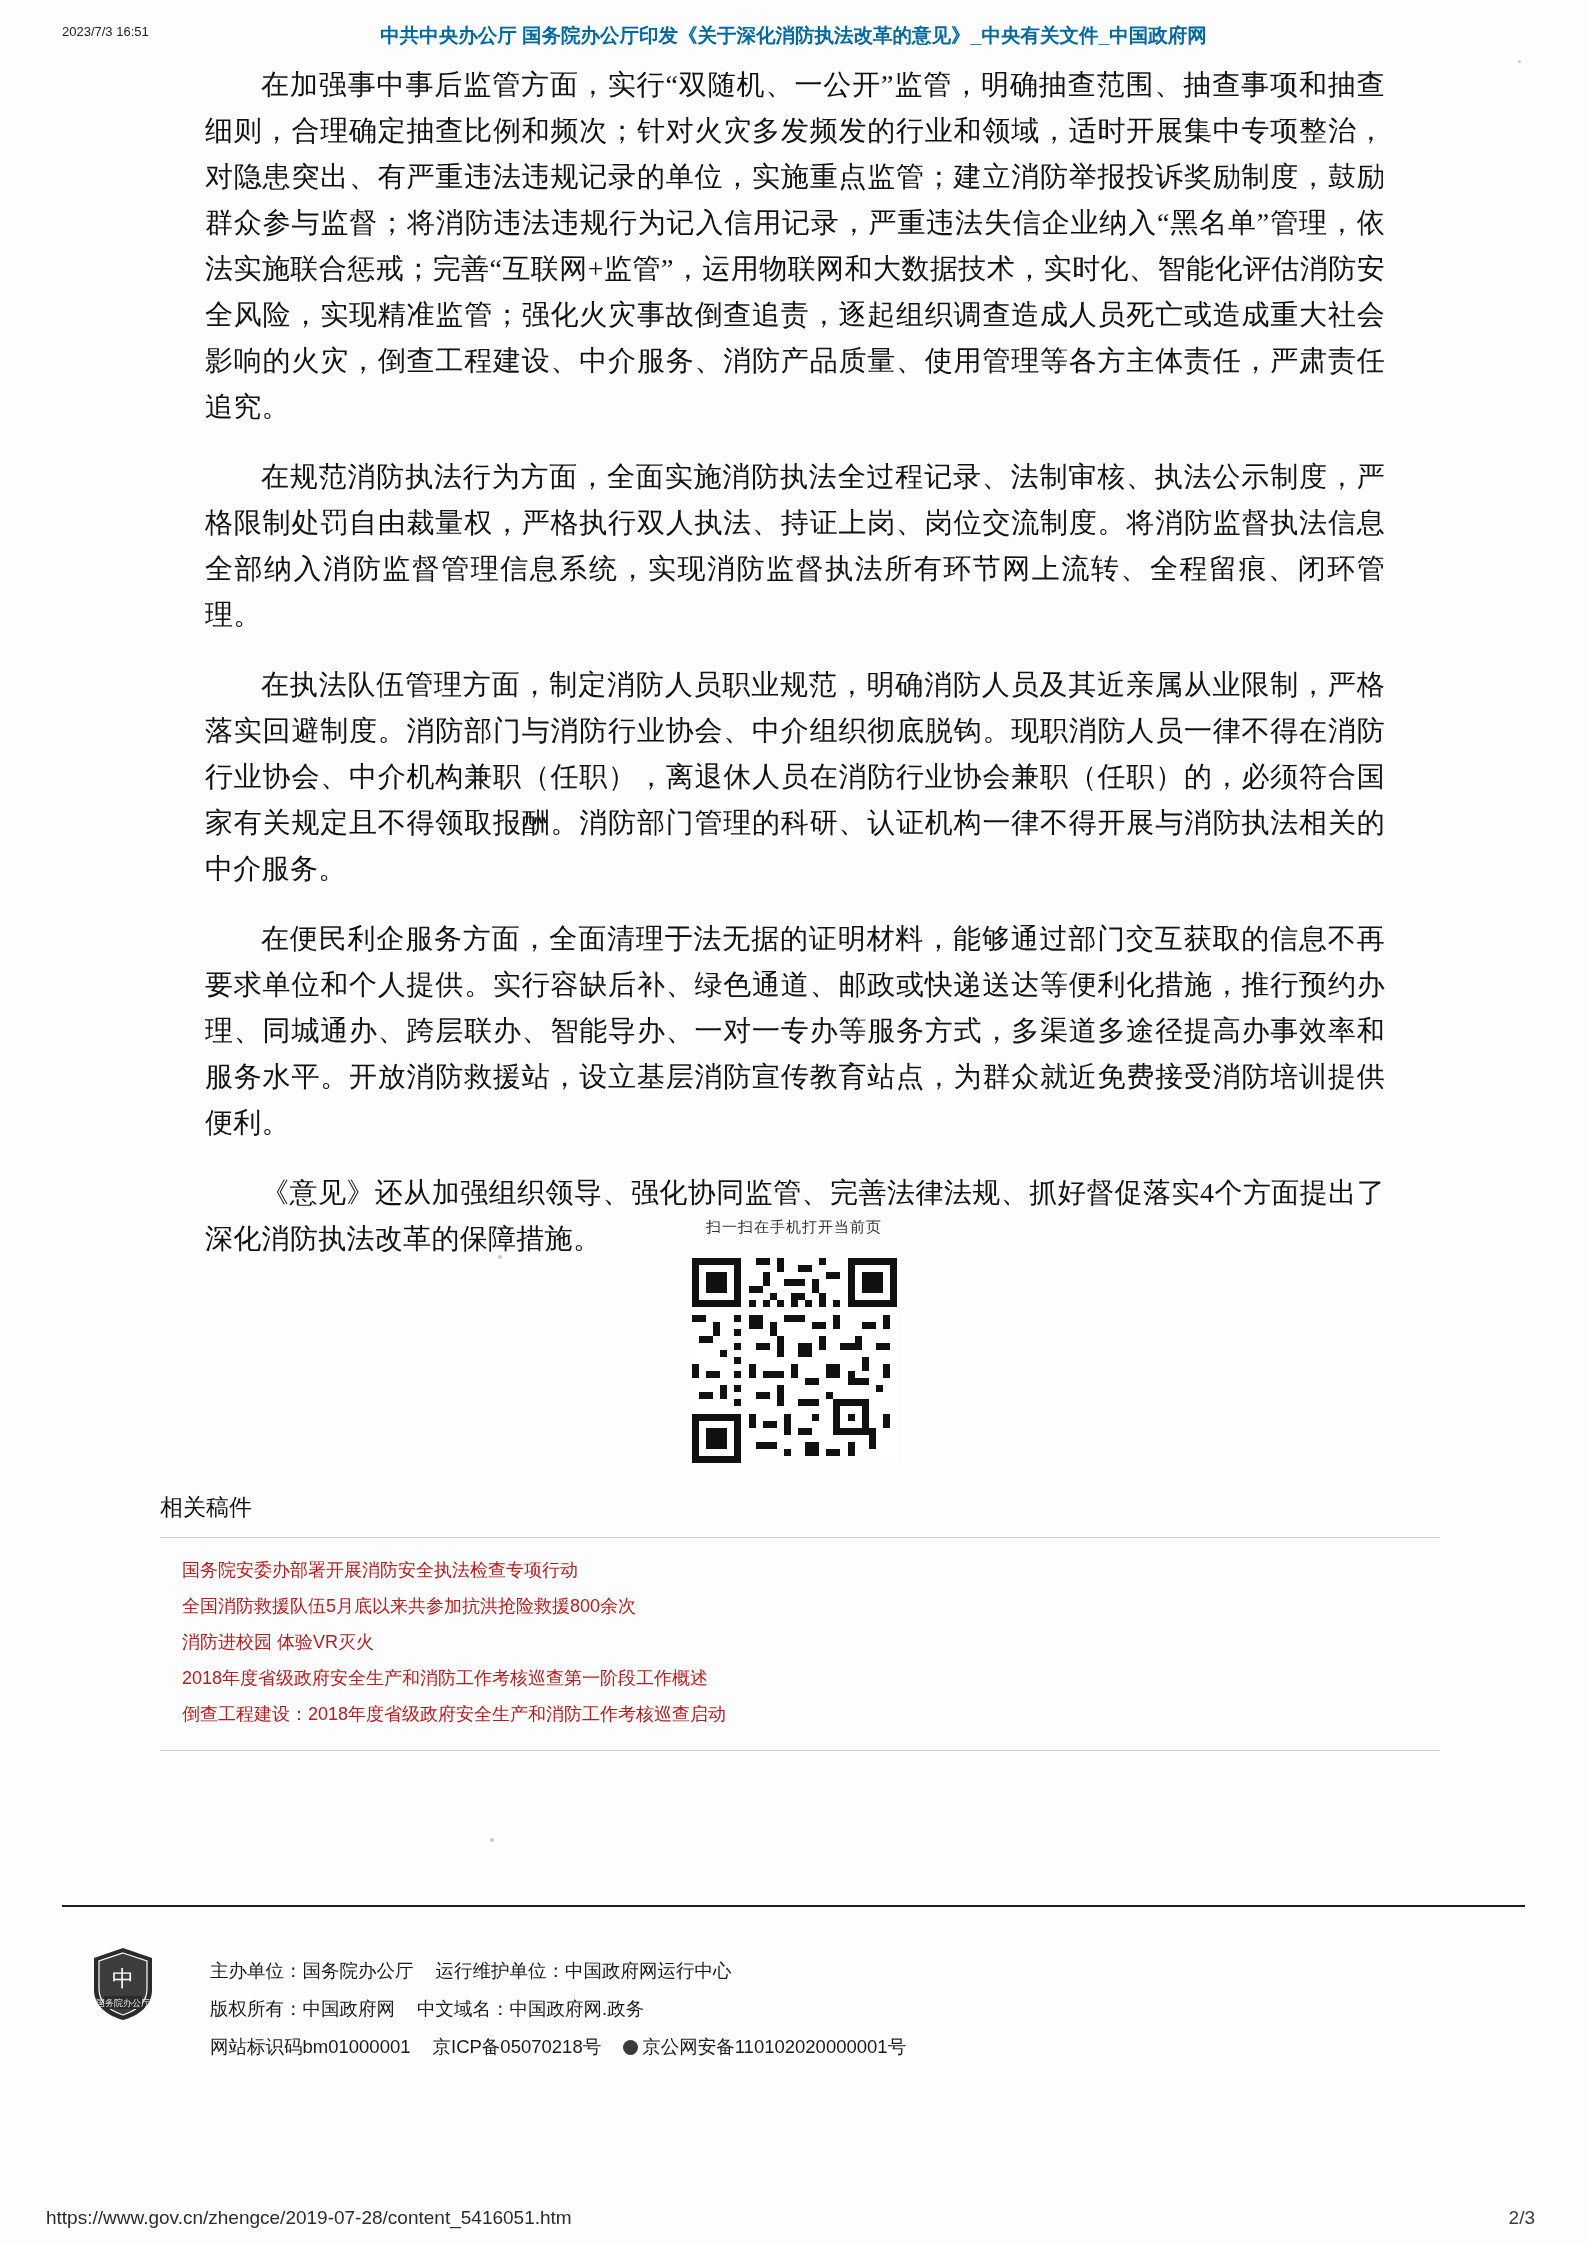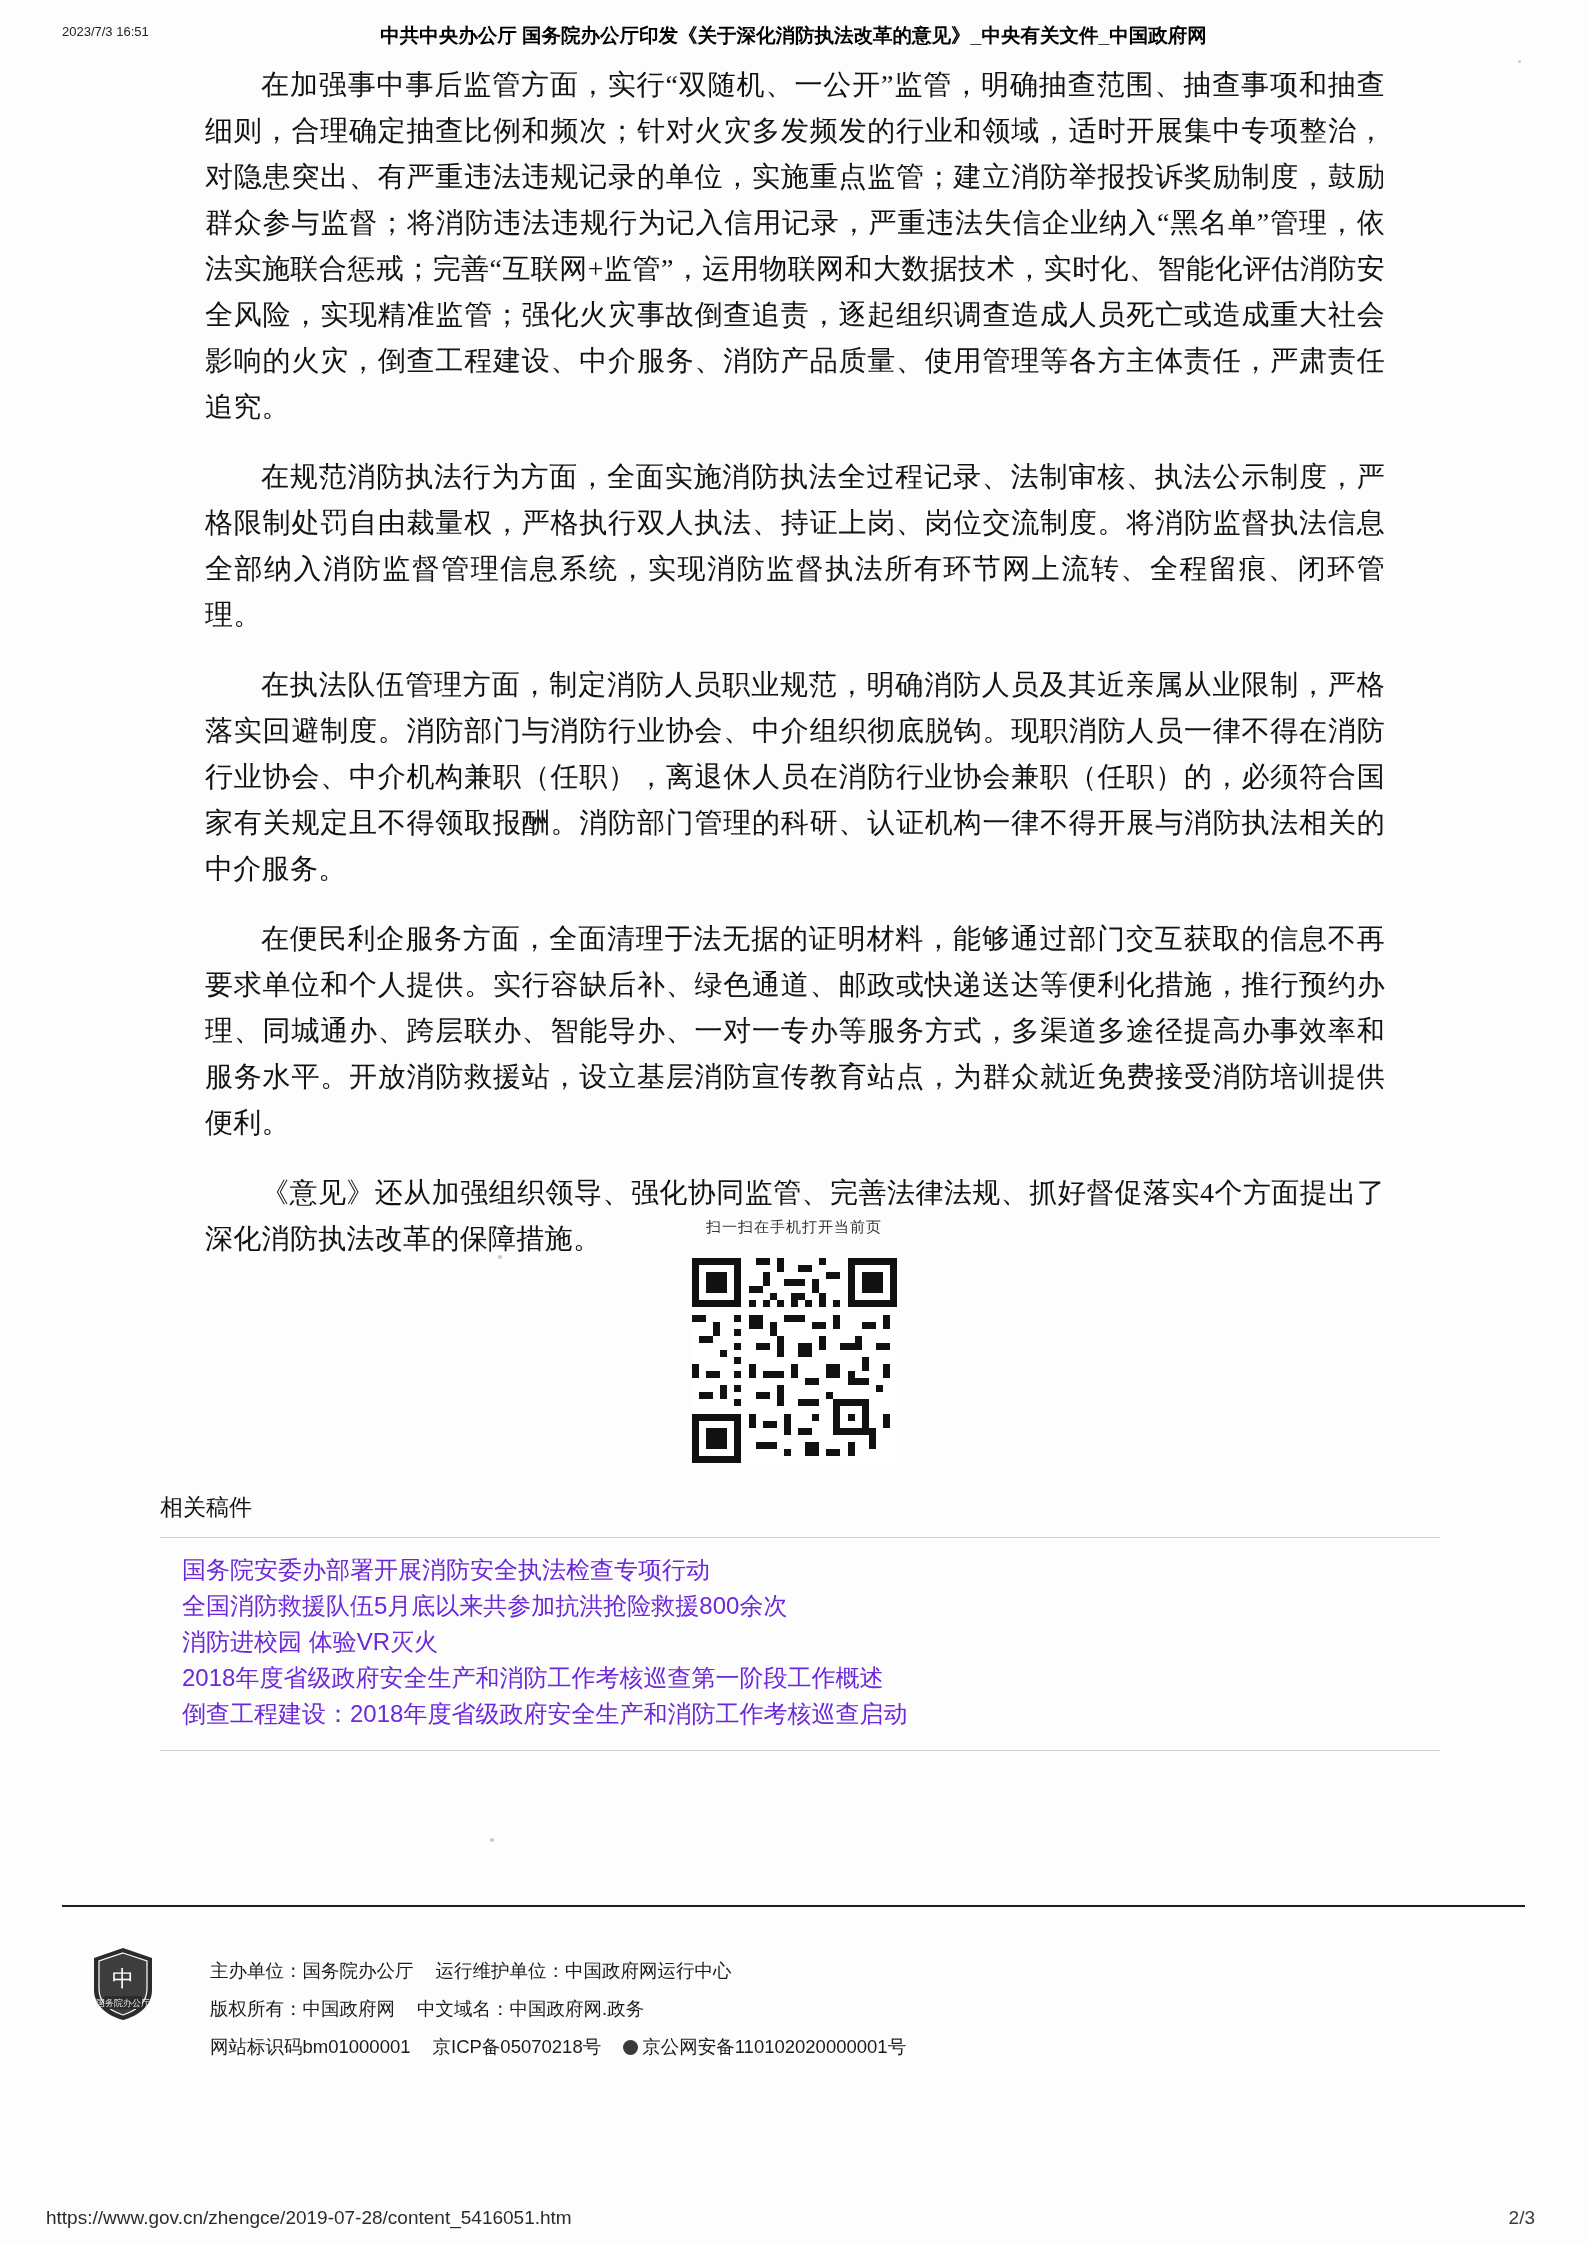--- a/index.html
+++ b/index.html
@@ -47,7 +47,7 @@
     text-align: center;
     font-size: 19.5px;
     font-weight: bold;
-    color: #000000;
+    color: #0369a1;
     letter-spacing: 0px;
   }
 

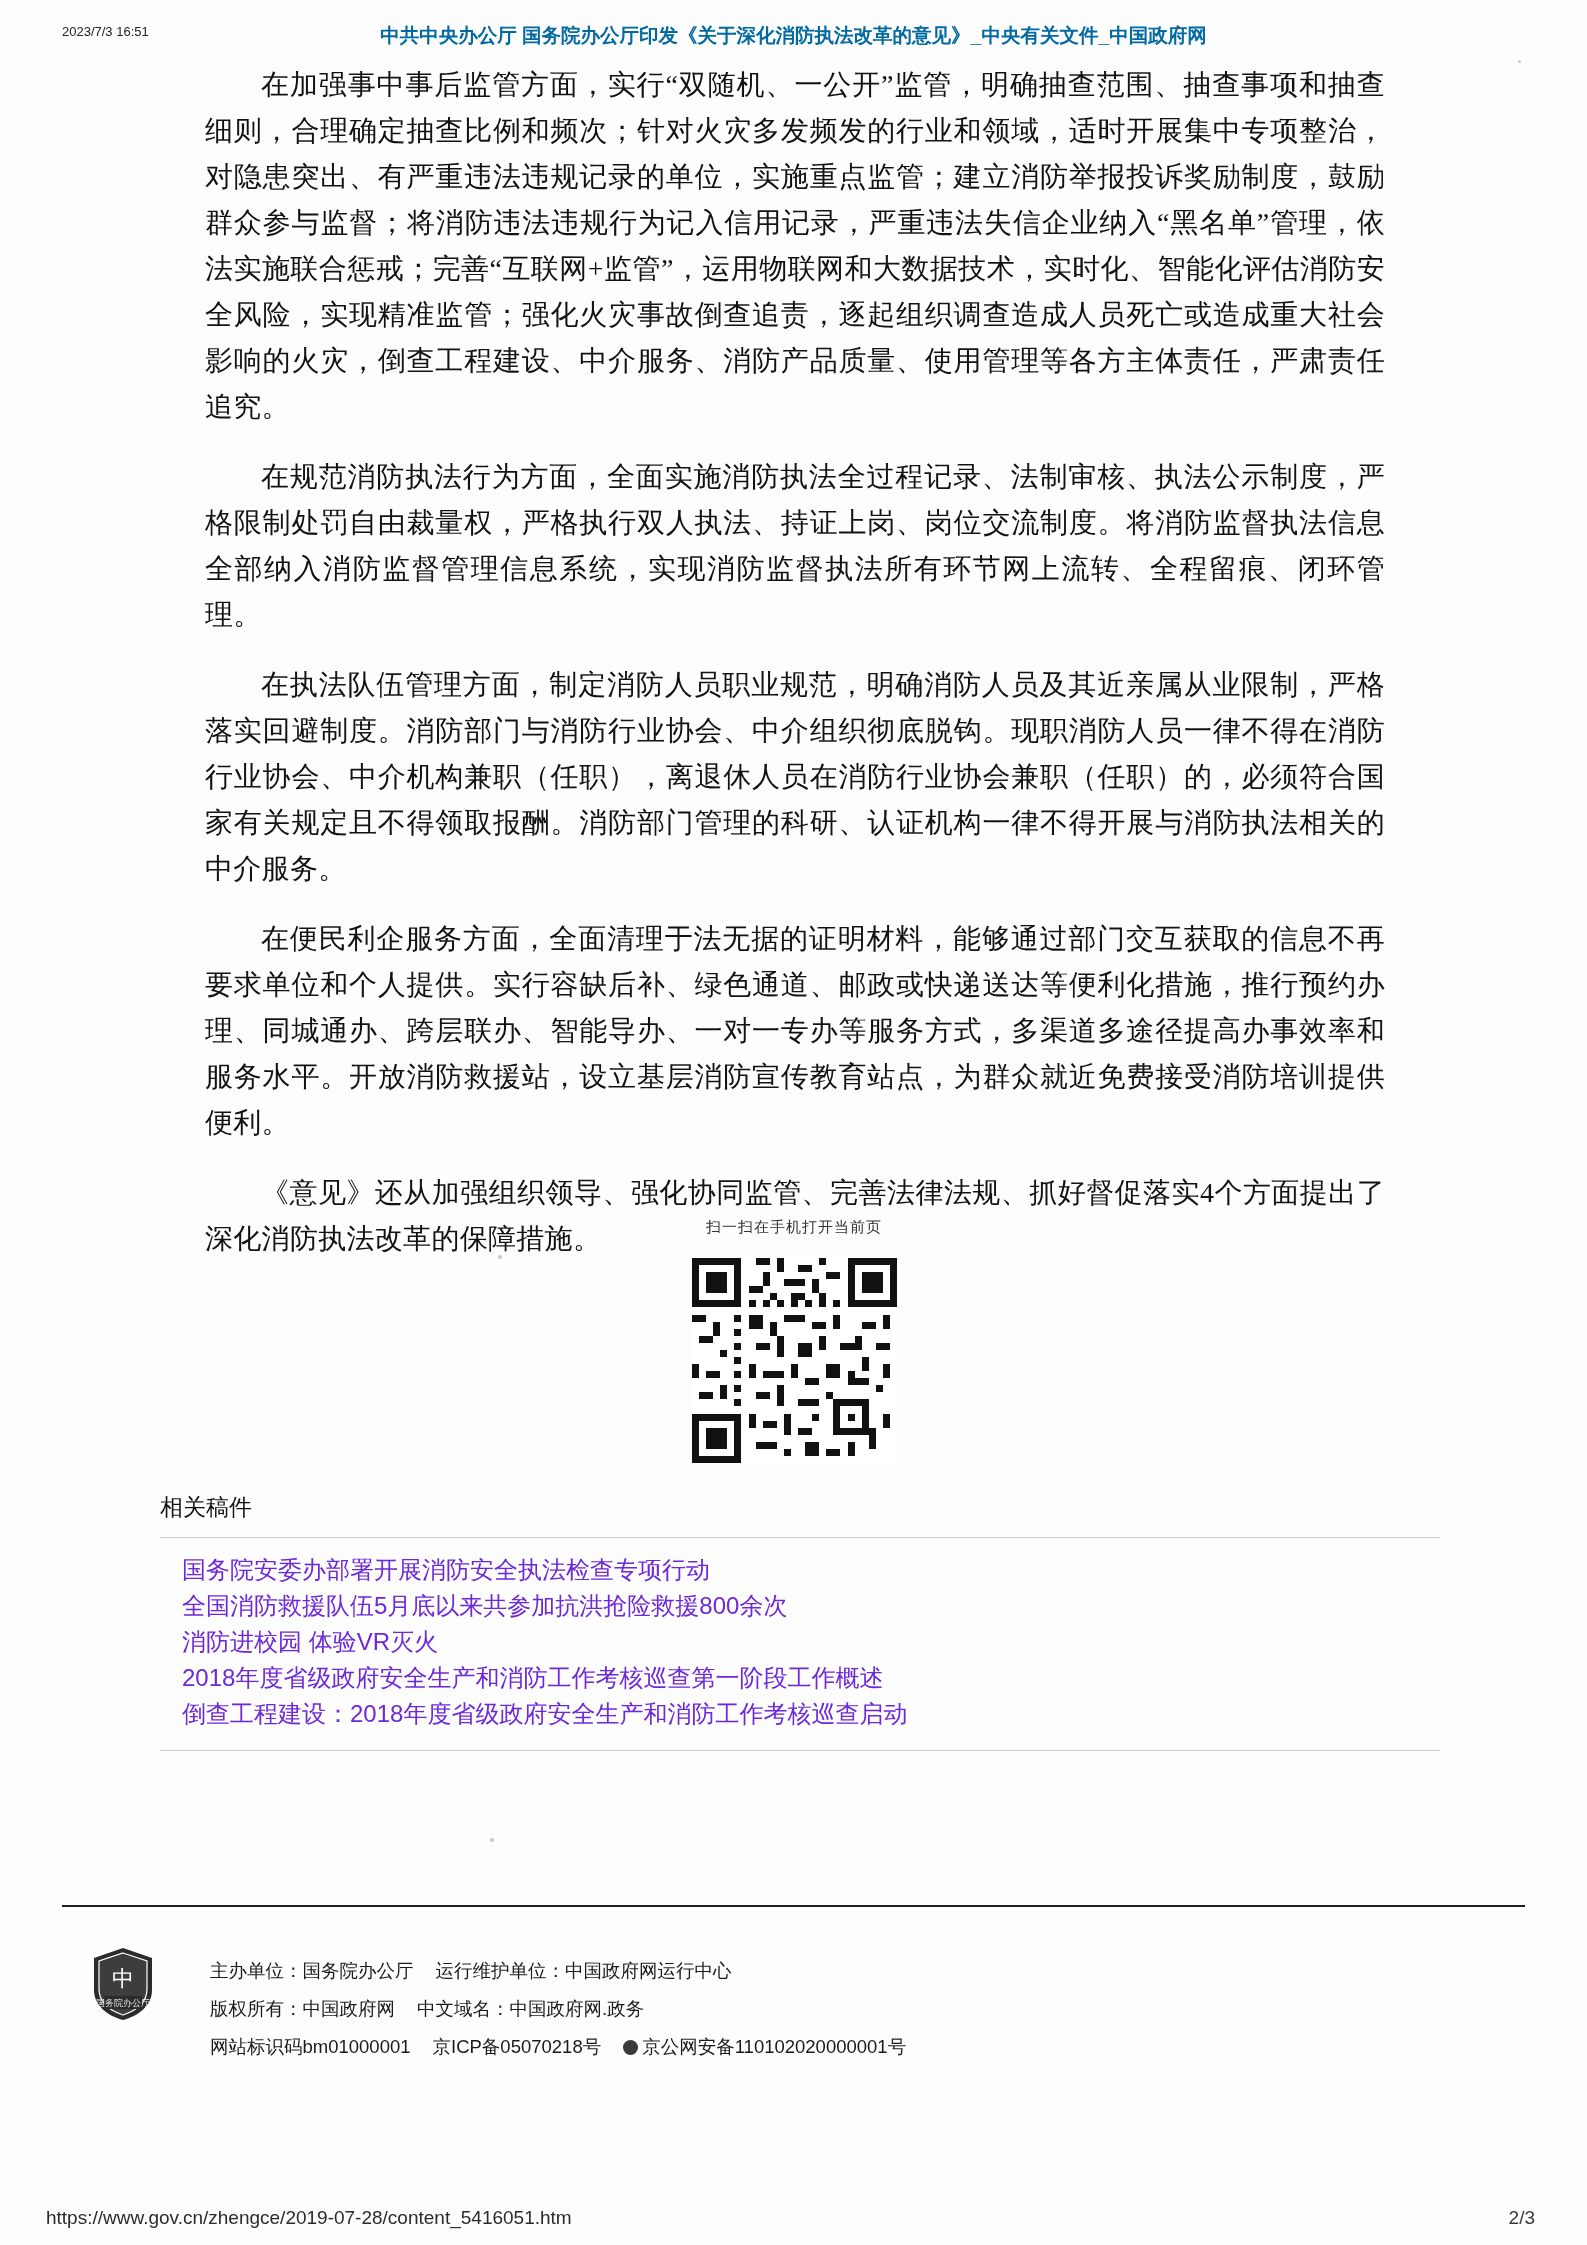--- a/index.html
+++ b/index.html
@@ -114,8 +114,8 @@
   }
   .related-list li {
     font-family: "Liberation Sans", sans-serif;
-    font-size: 24px;
-    color: #6d28d9;
+    font-size: 18px;
+    color: #b91c1c;
     line-height: 36px;
     padding-left: 22px;
     white-space: nowrap;

